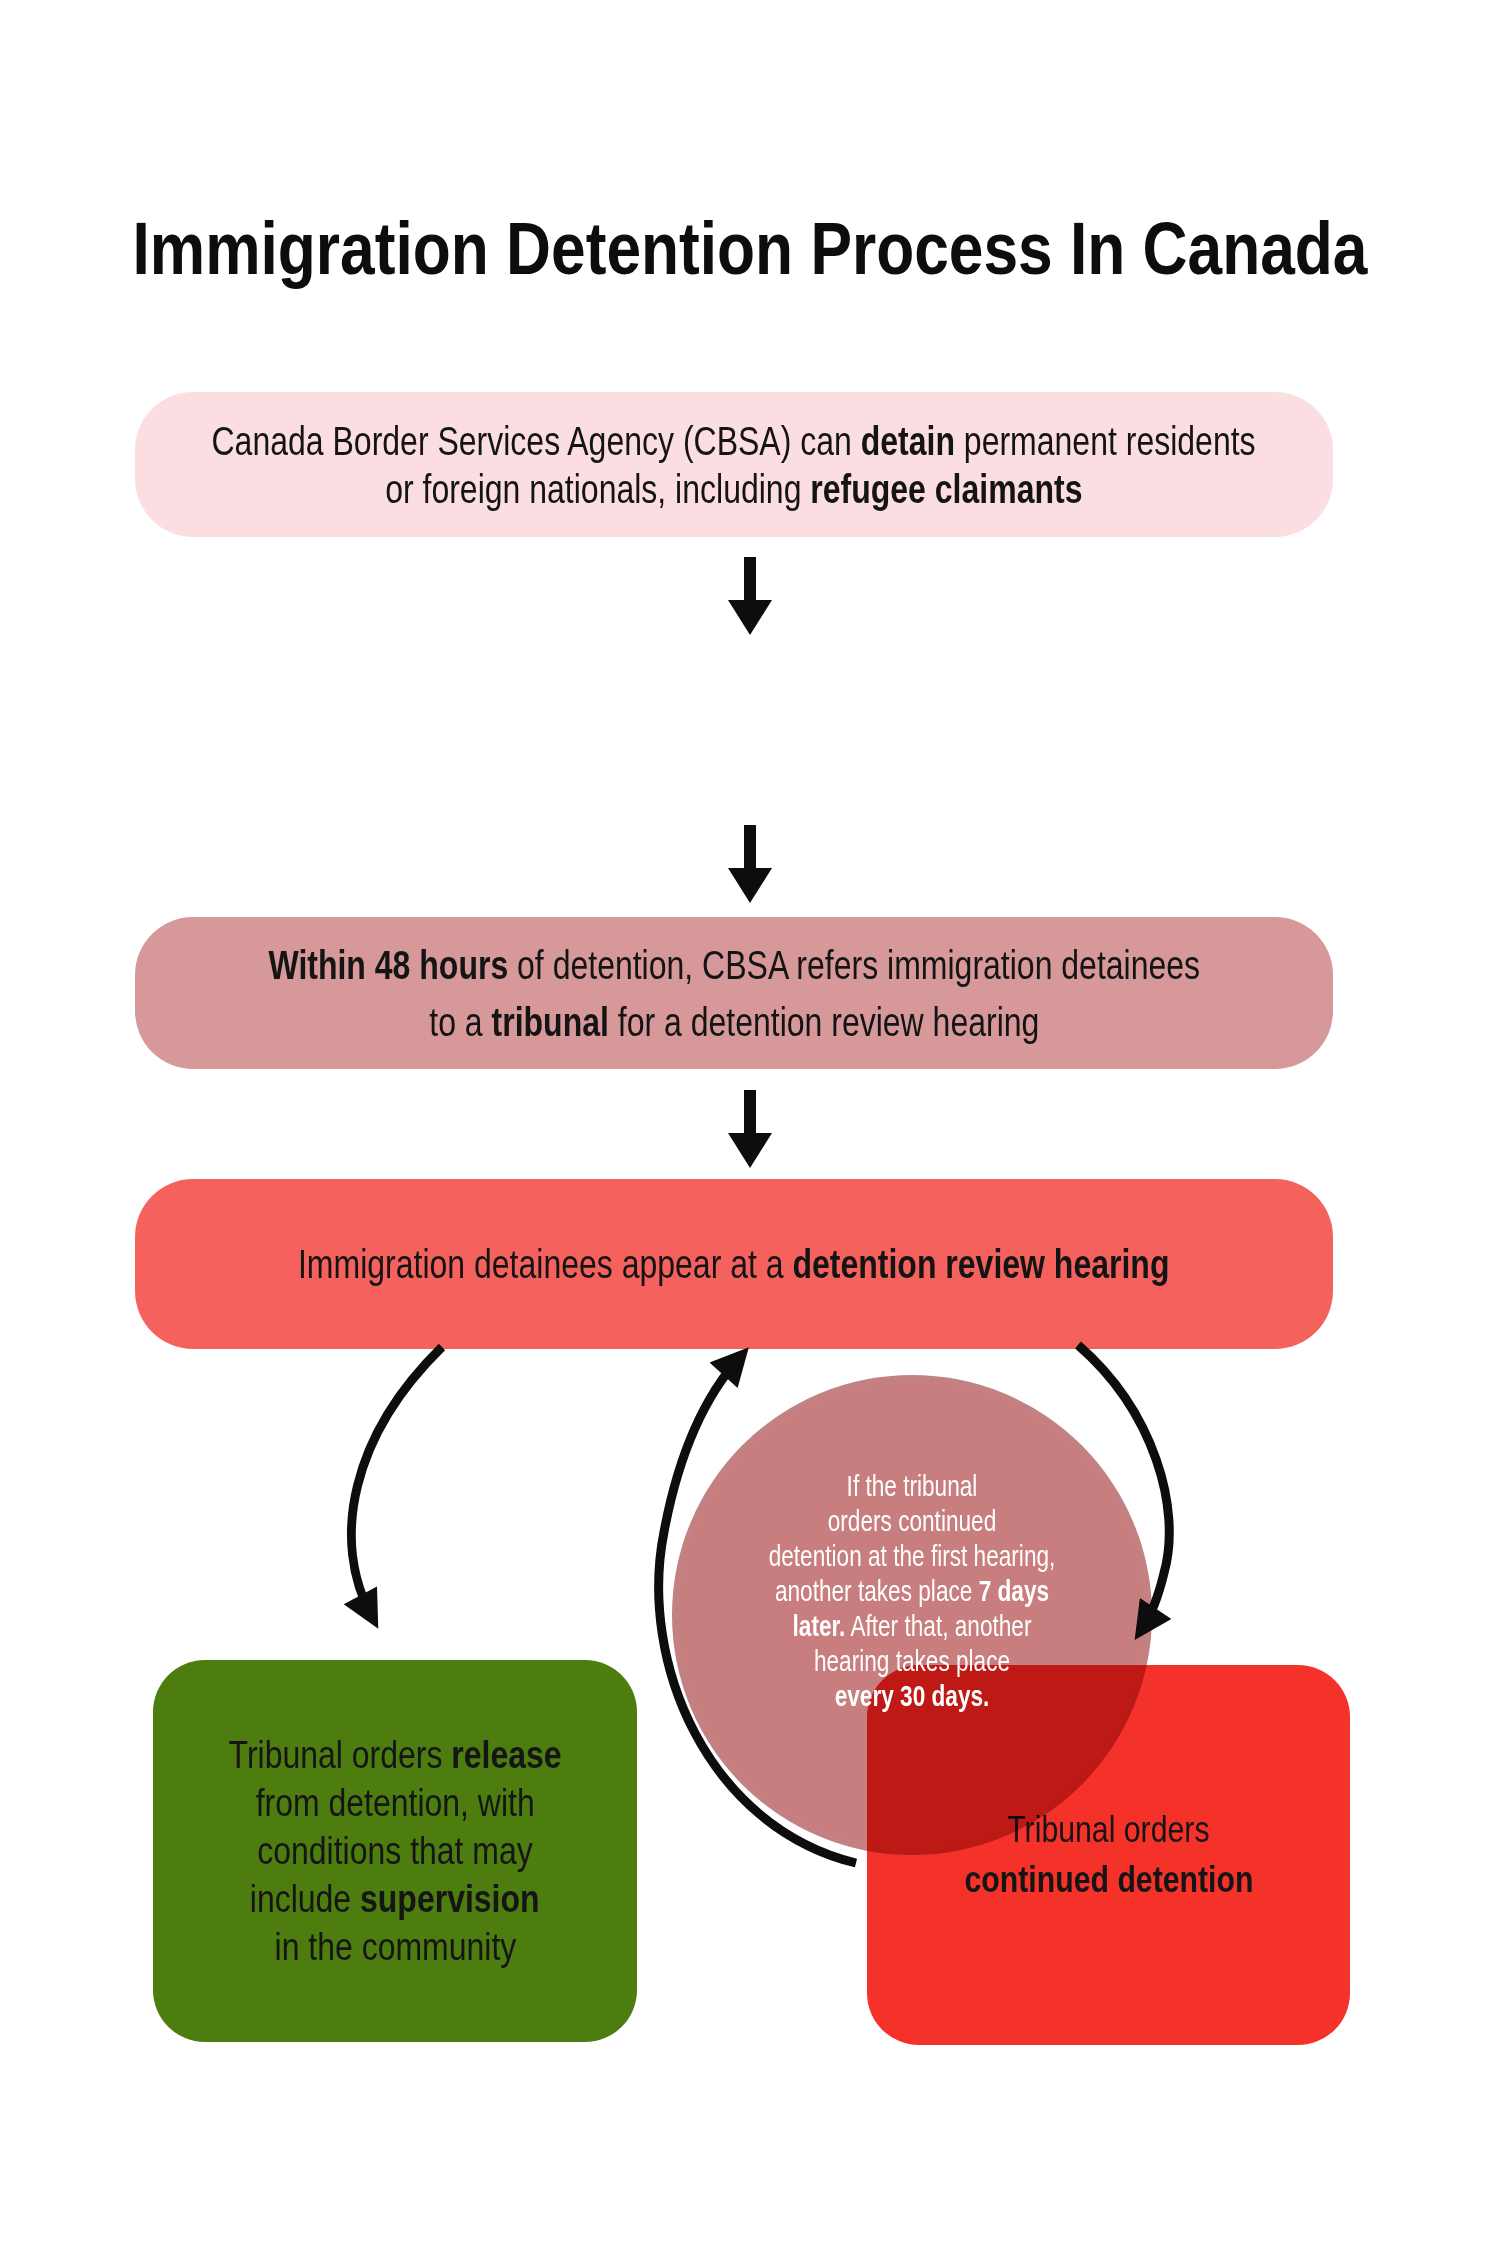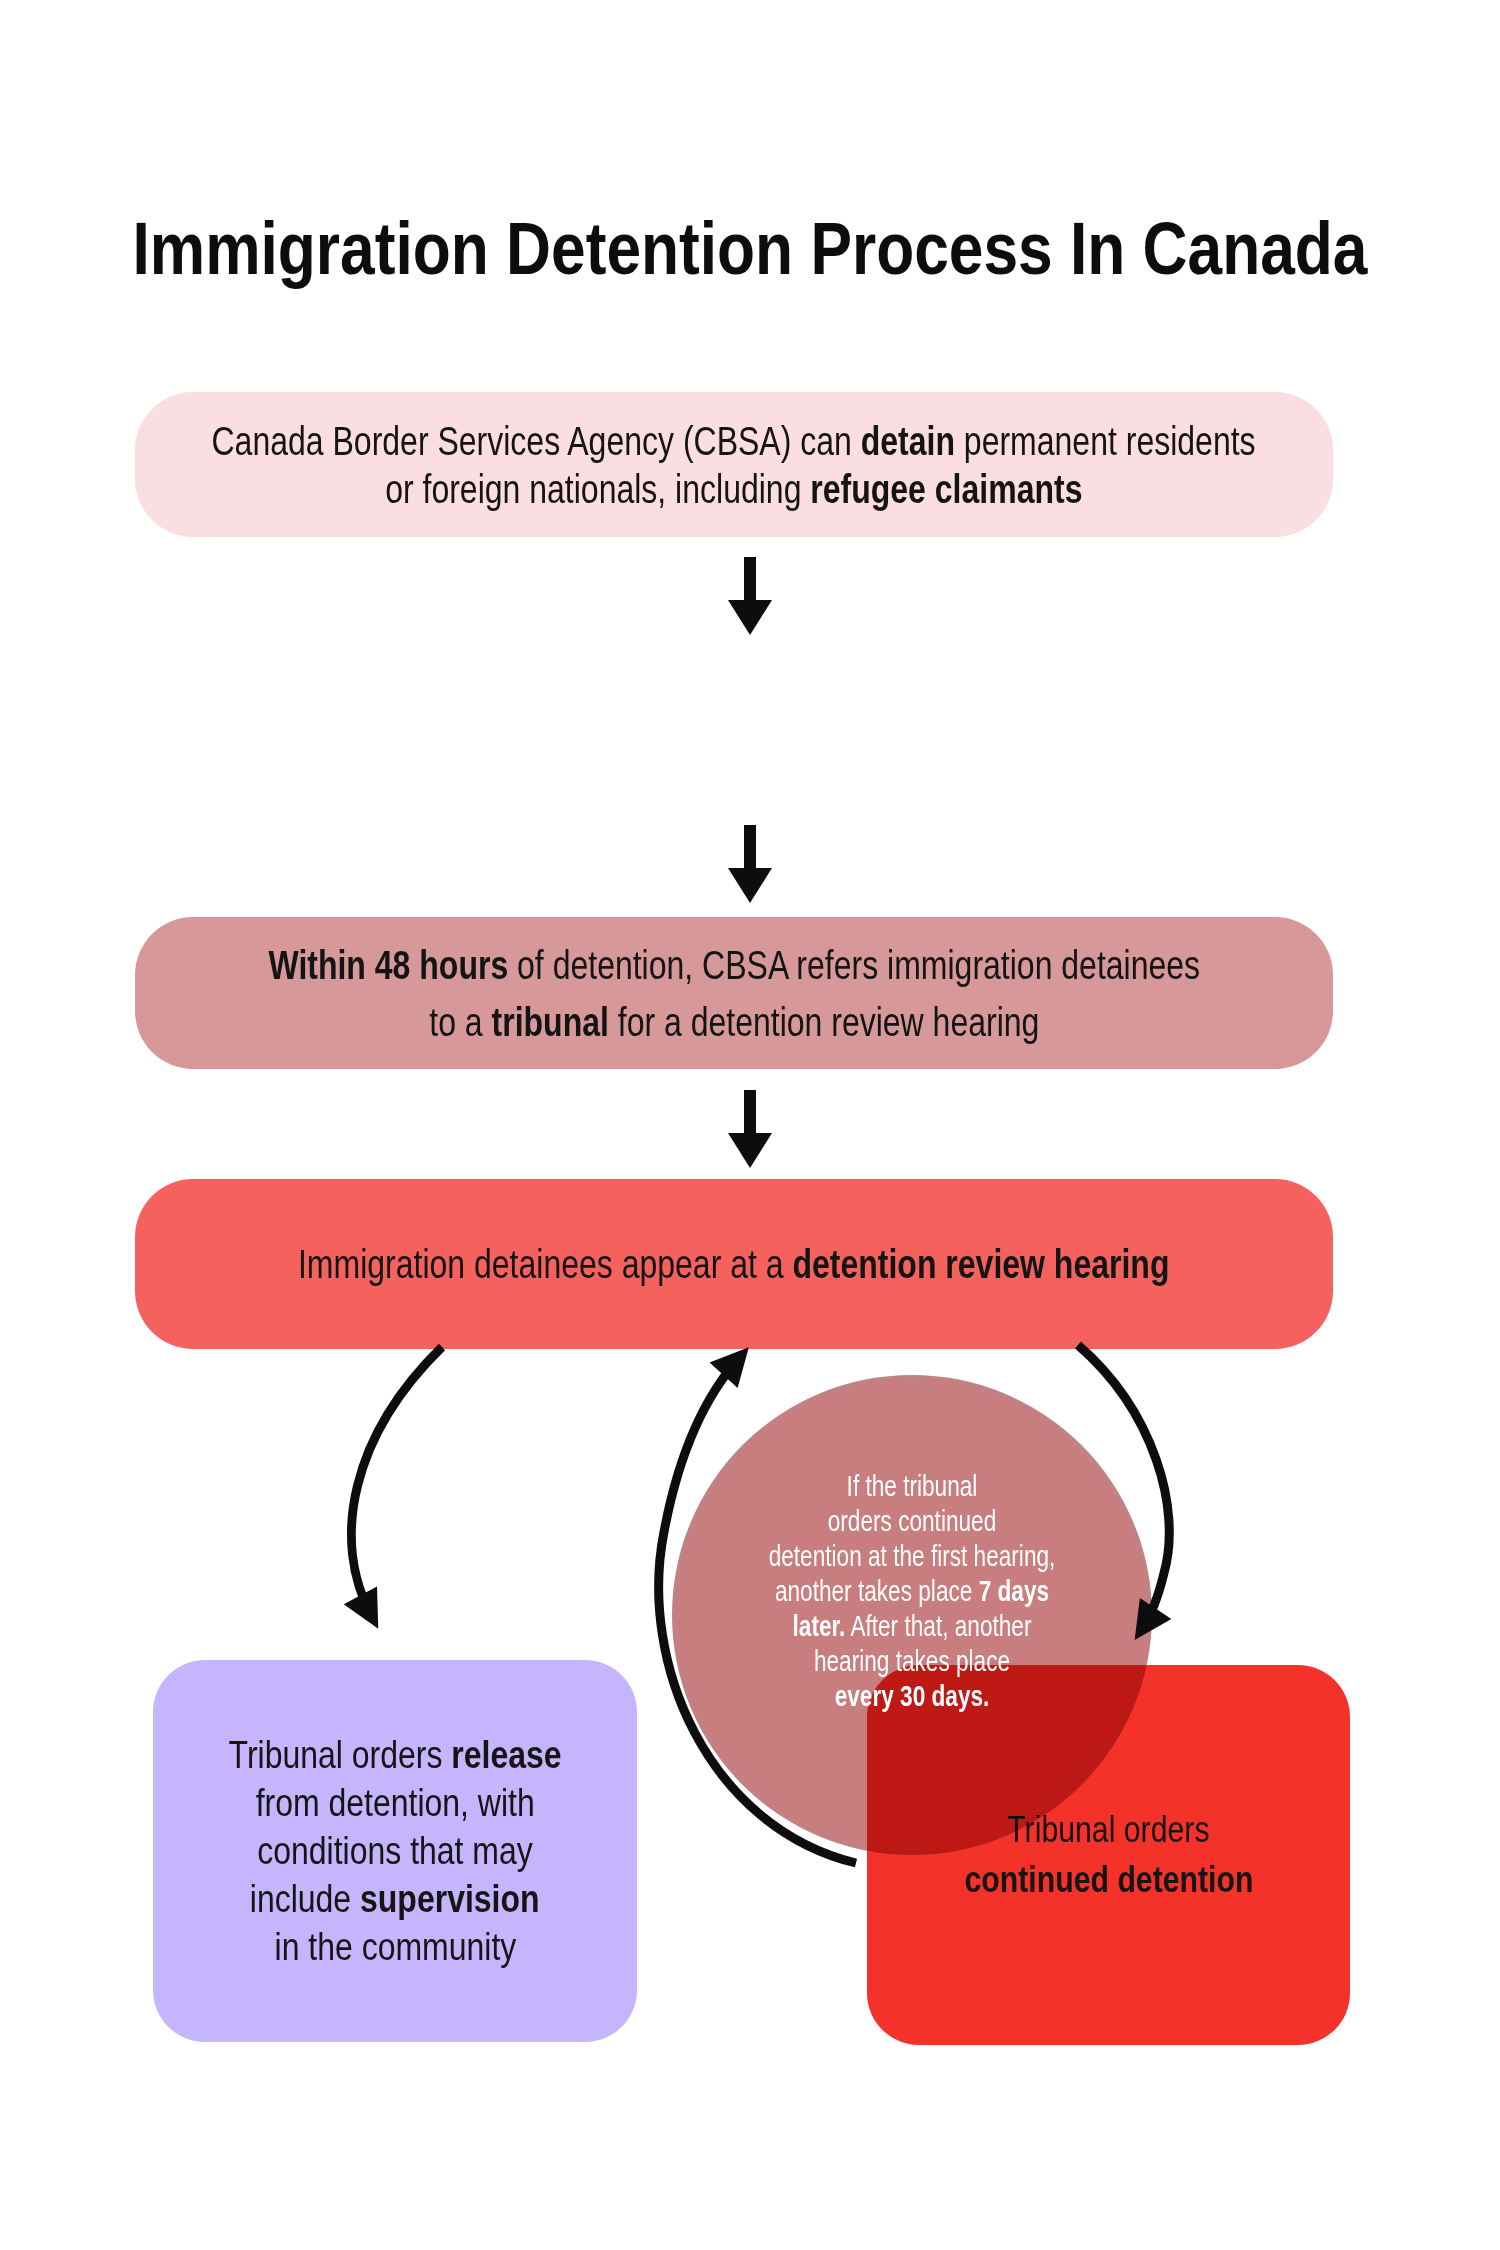--- a/index.html
+++ b/index.html
@@ -81,7 +81,7 @@
       <div class="rline"><span>Immigration detainees appear at a </span><b>detention review hearing</b></div>
     </div>
 
-  <div id="outcome-left" class="outcome-box" style="background-color: #c4b5fd;">
+  <div id="outcome-left" class="outcome-box" style="background-color: #4d7c0f;">
       <div class="rline"><span>Tribunal orders </span><b>release</b></div>
       <div class="rline"><span>from detention, with</span></div>
       <div class="rline"><span>conditions that may</span></div>

